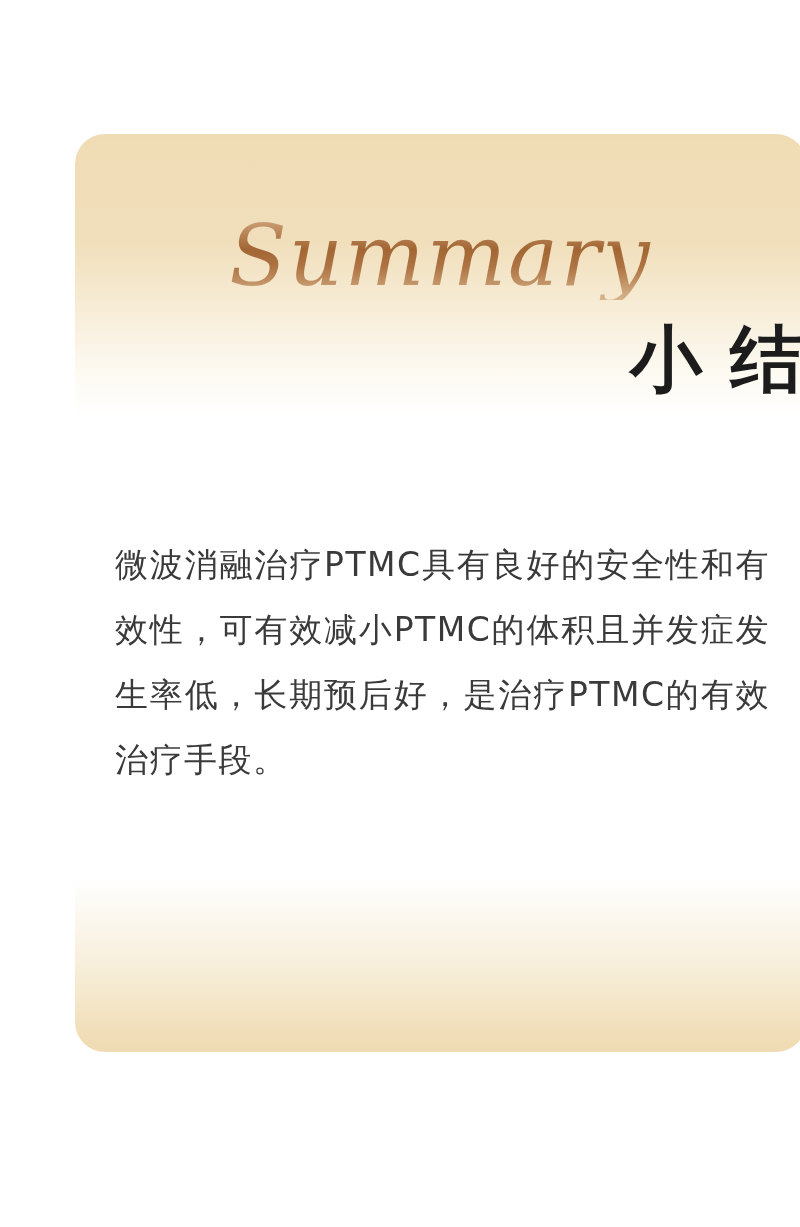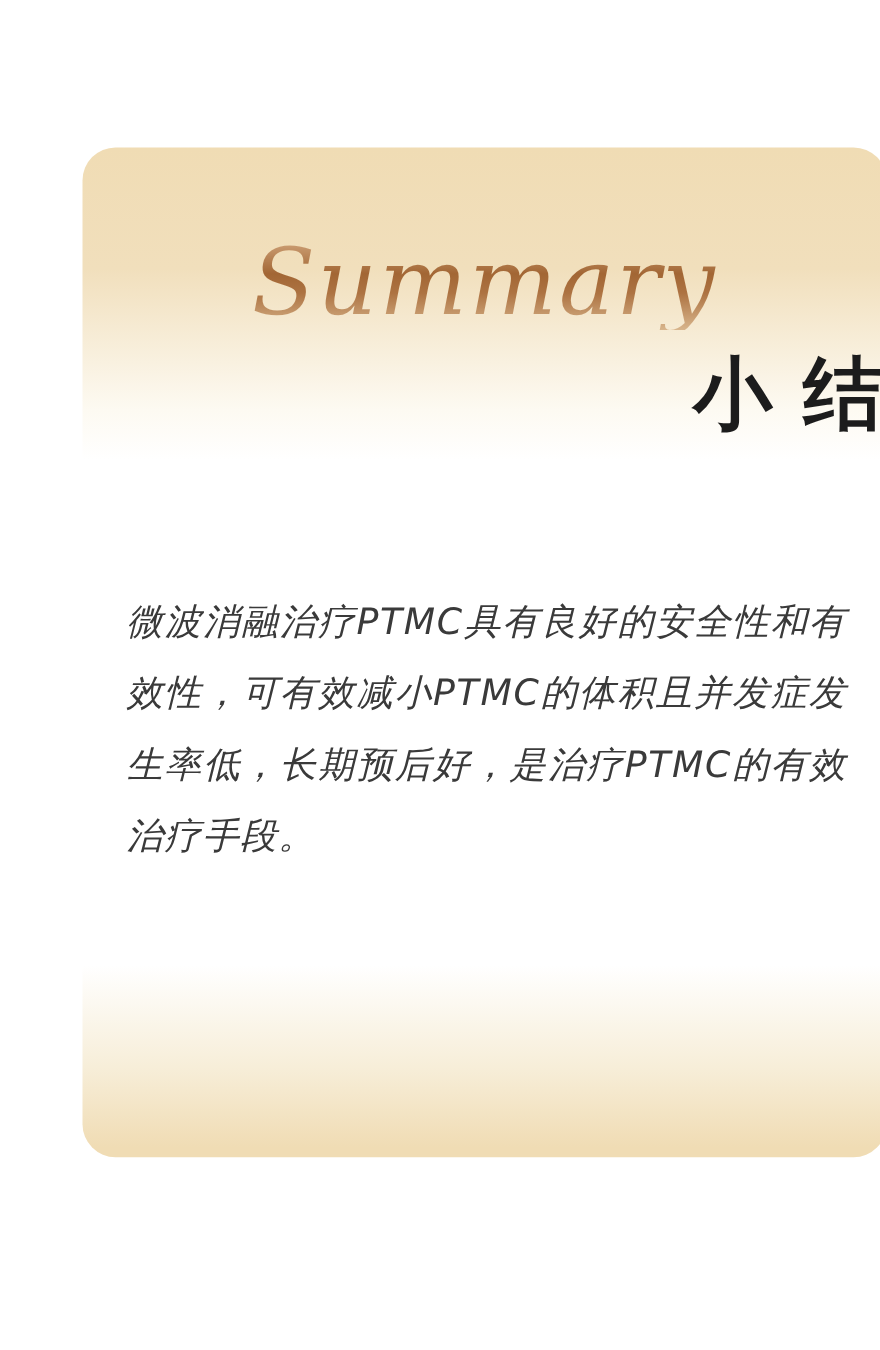--- a/index.html
+++ b/index.html
@@ -77,7 +77,6 @@
     color: #3a3a3a;
     text-align: justify;
     text-justify: inter-ideograph;
-    font-style: italic;
   }
 </style>
 </head>

